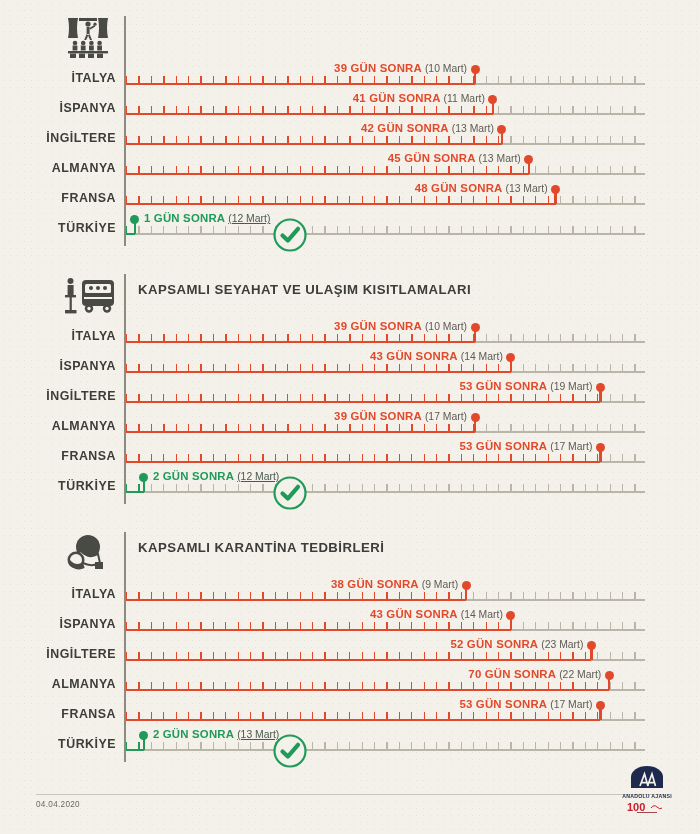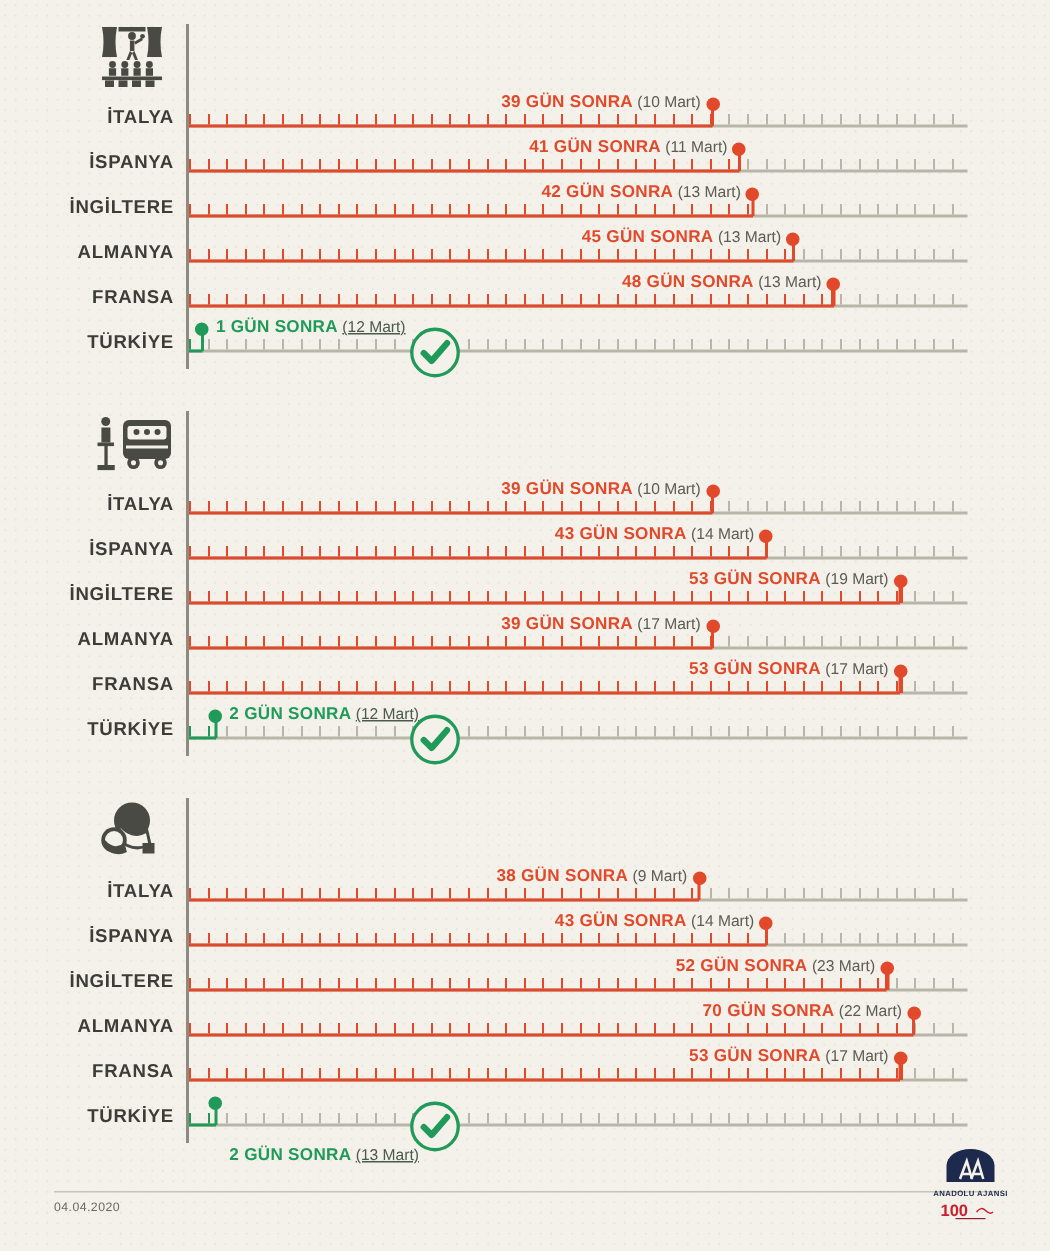--- a/index.html
+++ b/index.html
@@ -217,6 +217,7 @@
         <circle cx="45" cy="34.5" r="1.7" fill="#F3F1E9"></circle>
       </g>
     </svg></div>
+          <div class="sec-title">KAPSAMLI SEYAHAT VE ULAŞIM KISITLAMALARI</div>
         </div>
         <div class="axis" style="top: 6px; height: 230px;"></div>
         <div class="row" style="top: 52px;">

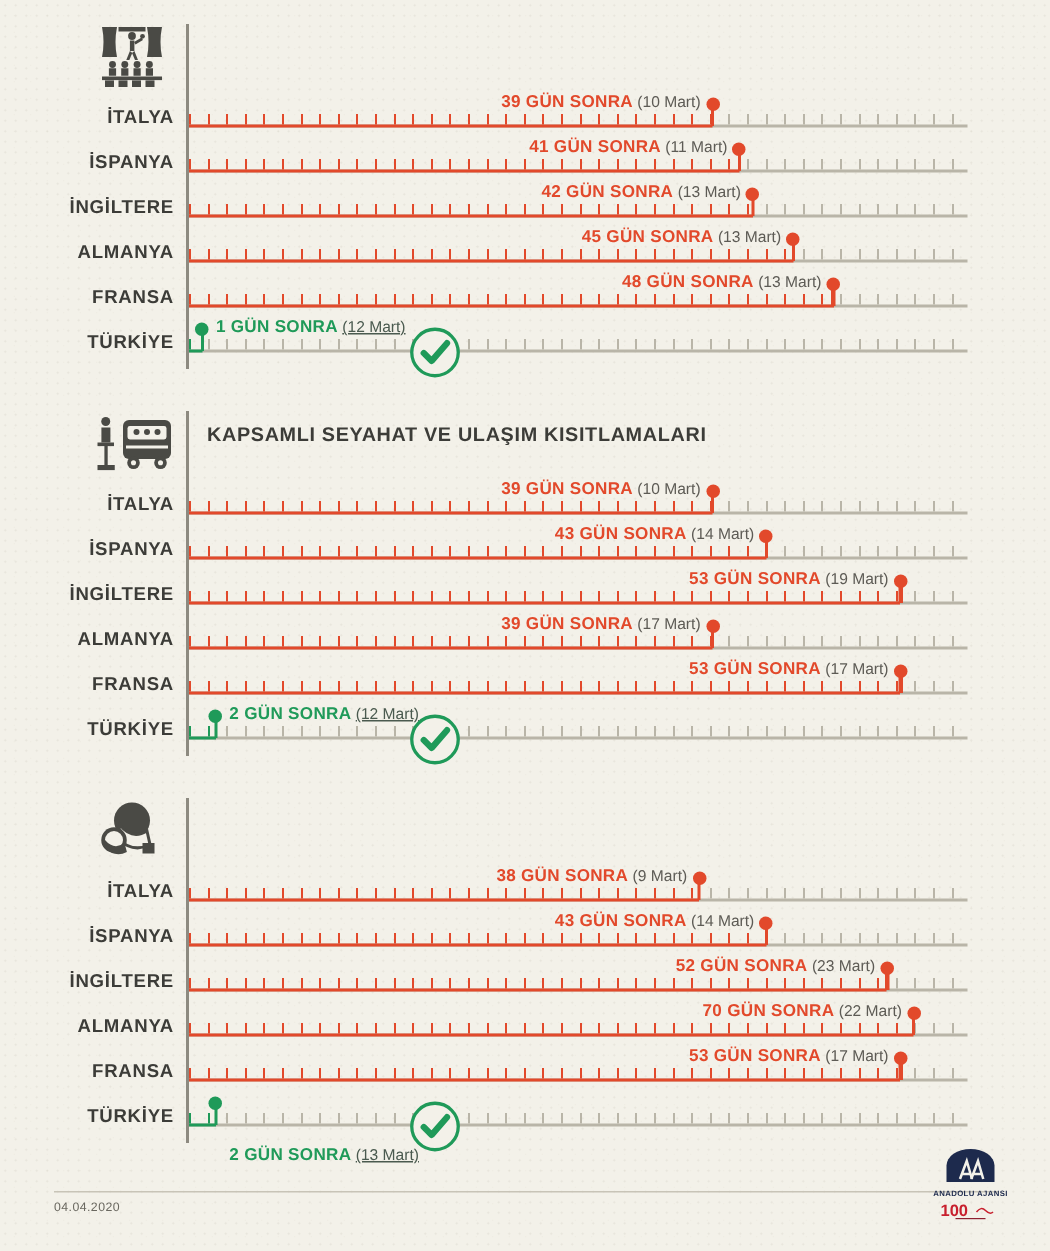--- a/index.html
+++ b/index.html
@@ -299,6 +299,7 @@
         <rect x="33" y="30" width="8" height="7"></rect>
       </g>
     </svg></div>
+          <div class="sec-title">KAPSAMLI KARANTİNA TEDBİRLERİ</div>
         </div>
         <div class="axis" style="top: 6px; height: 230px;"></div>
         <div class="row" style="top: 52px;">

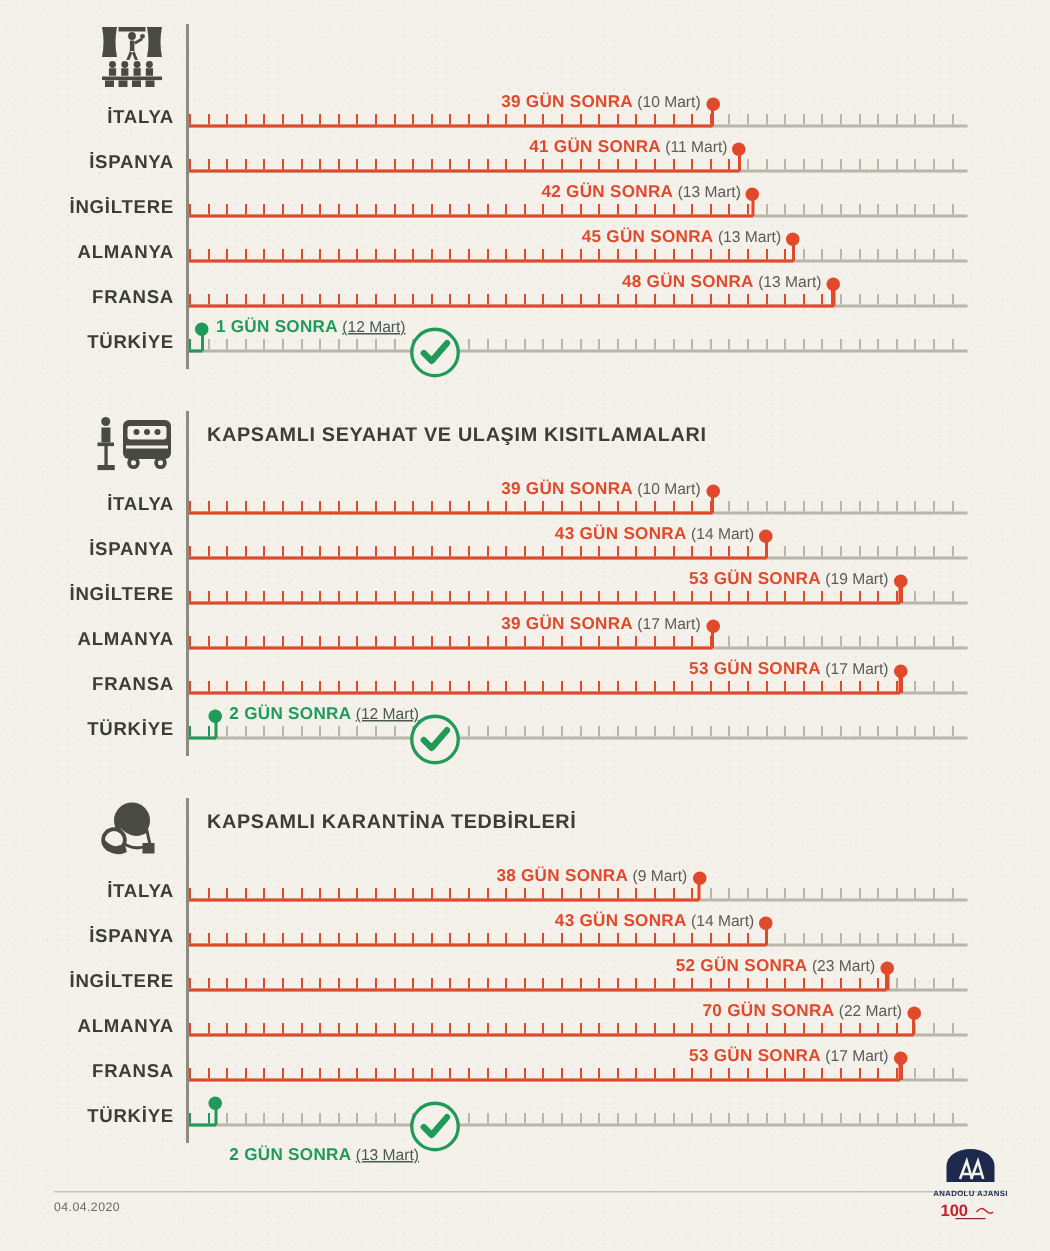--- a/index.html
+++ b/index.html
@@ -360,7 +360,7 @@
           <div class="bar green" style="top: 21px; width: 17.9px;"></div>
           <div class="riser green" style="left: 142.7px; top: 7px; height: 15px;"></div>
           <div class="dot green" style="left: 139.4px; top: 3px;"></div>
-          <div class="val green" style="top: 0px; left: 152.9px; margin-top: 36px;"><span>2 GÜN SONRA</span> <span class="date">(13 Mart)</span></div>
+          <div class="val green" style="top: 0px; left: 152.9px;"><span>2 GÜN SONRA</span> <span class="date">(13 Mart)</span></div>
           <div class="check" style="left: 272px; top: 5px;"><svg viewBox="0 0 36 36" width="36" height="36">
               <circle cx="18" cy="18" r="15.5" fill="#F3F1E9" stroke="#1F9A59" stroke-width="2.2"></circle>
               <path d="M10.5 18.4 L15.8 23.6 L26 11.8" fill="none" stroke="#1F9A59" stroke-width="4.2" stroke-linecap="round" stroke-linejoin="round"></path>

